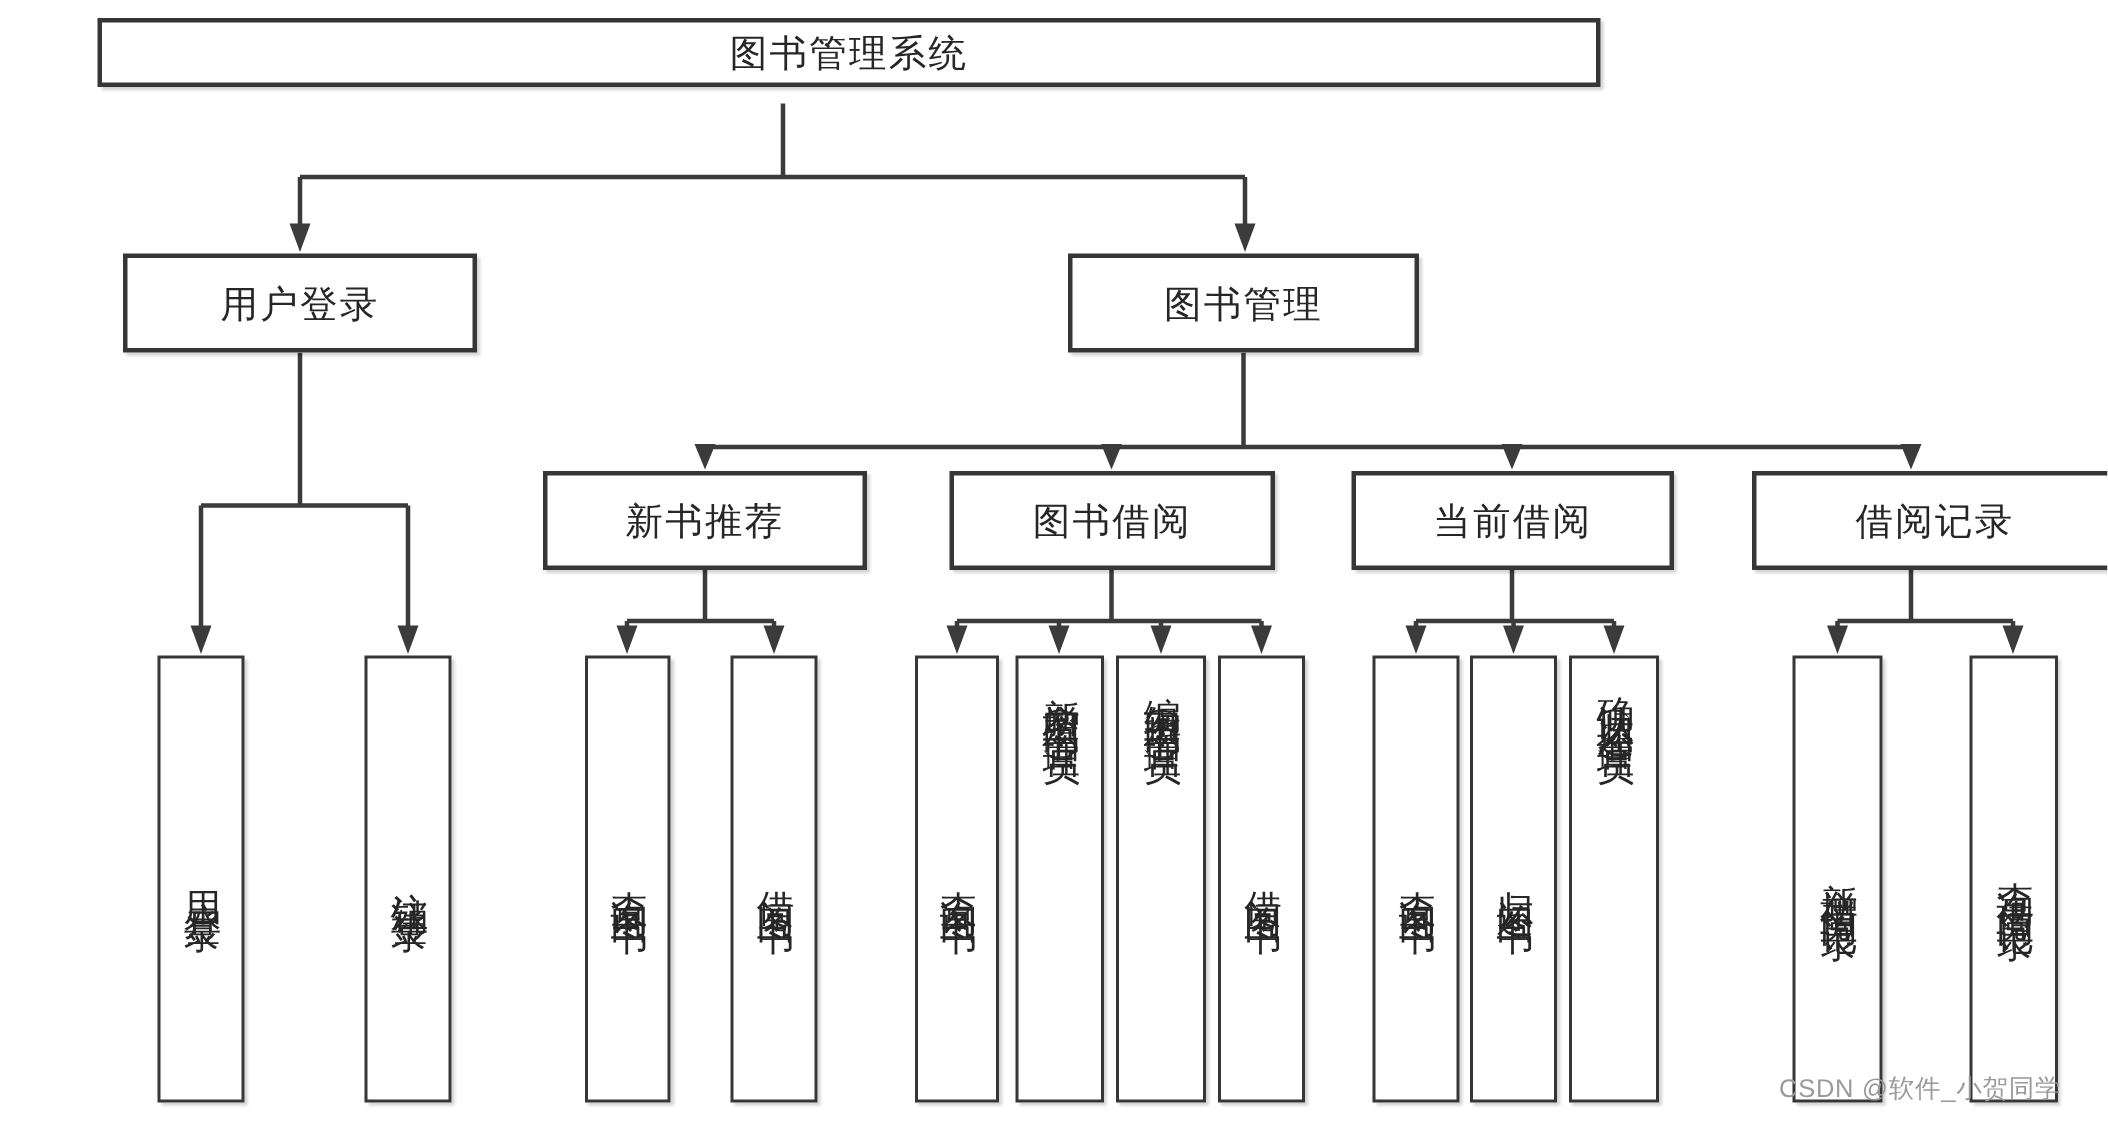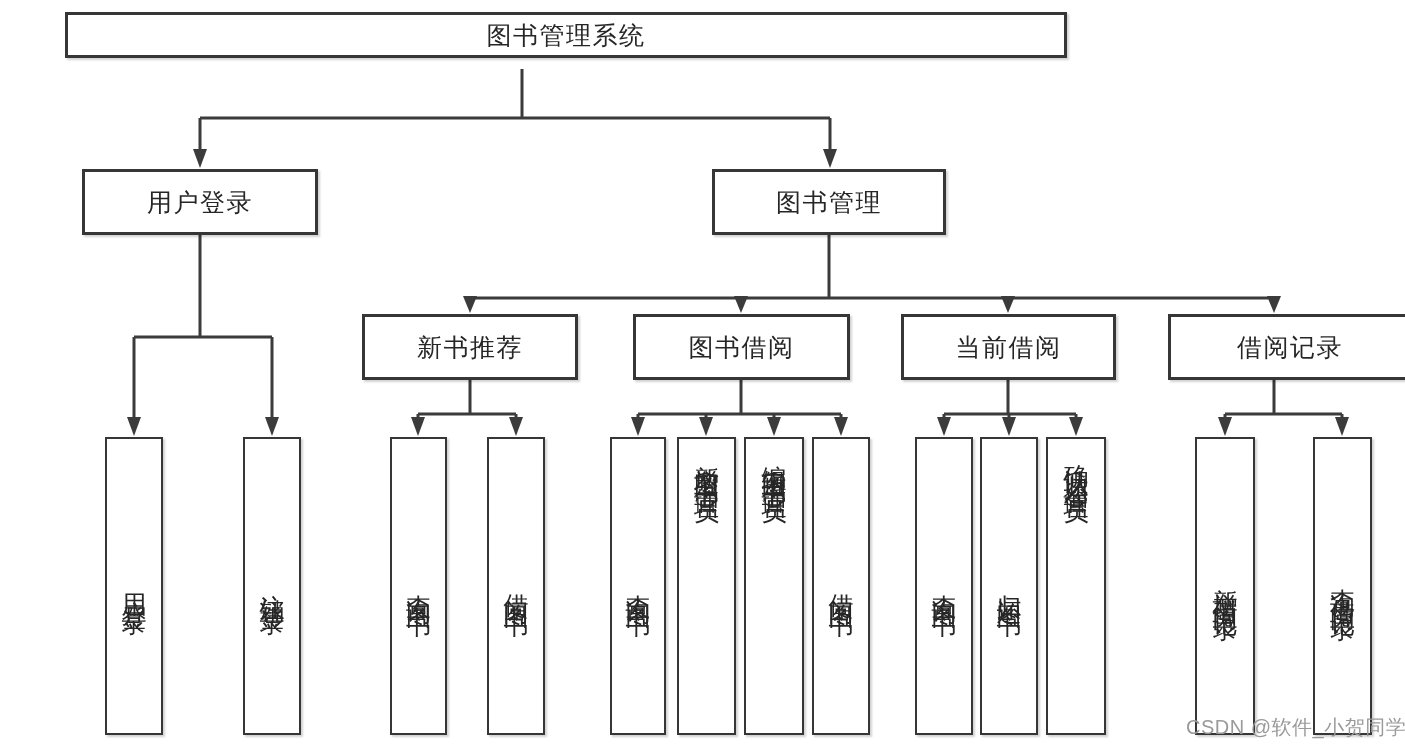--- a/index.html
+++ b/index.html
@@ -61,7 +61,7 @@
   .watermark{
     position:absolute;
     left:1186px;top:714px;
-    font-size:20px;
+    font-size:17px;
     color:#9a9a9a;
     letter-spacing:0.5px;
     white-space:nowrap;

